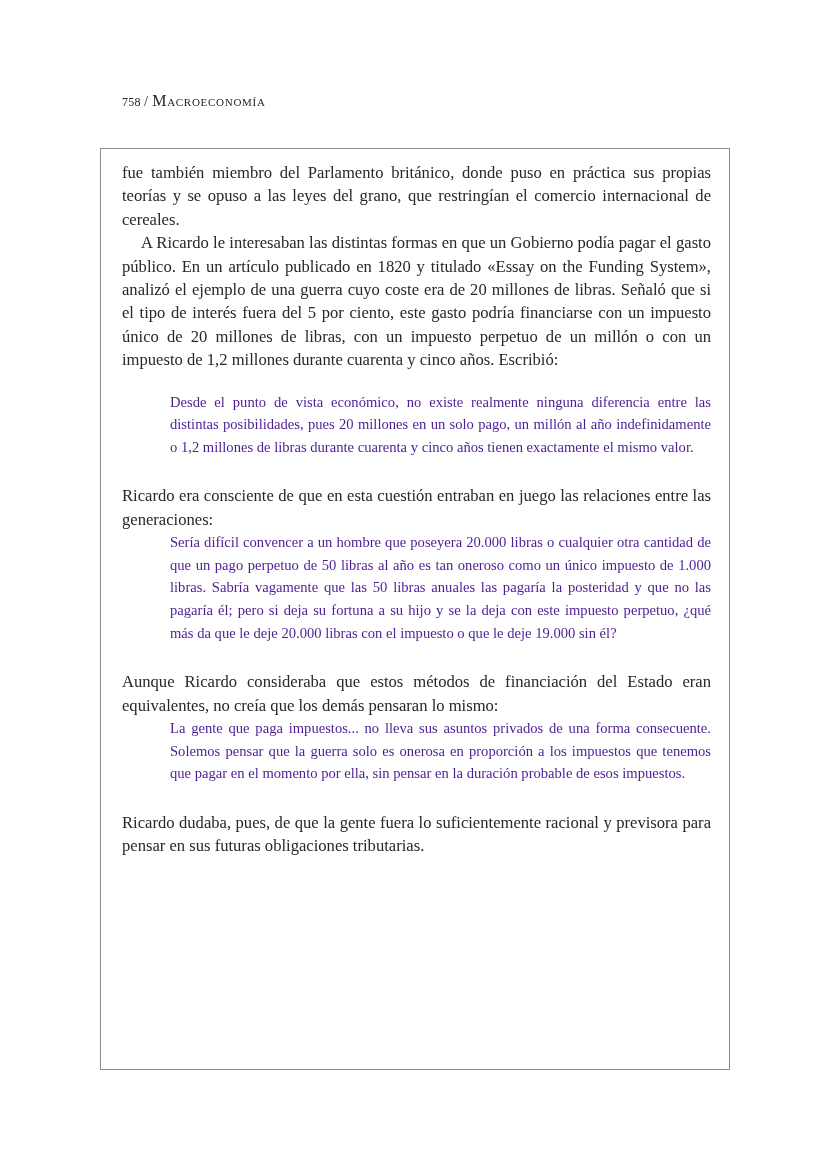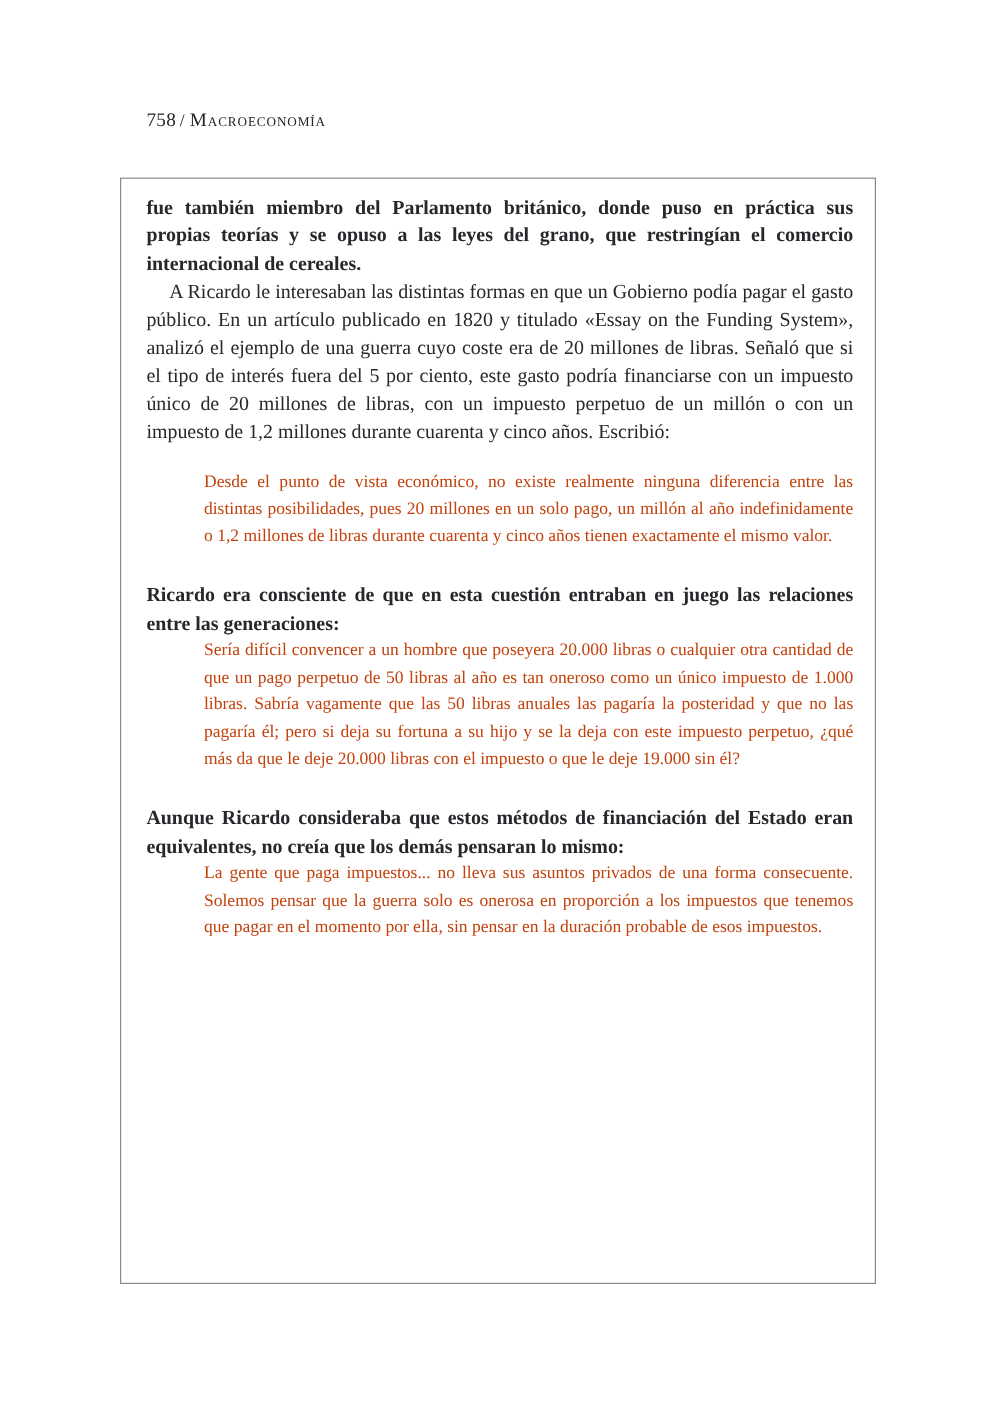--- a/index.html
+++ b/index.html
@@ -28,7 +28,7 @@
     white-space: nowrap;
   }
   .running-head .folio {
-    font-size: 16px;
+    font-size: 12px;
   }
   .running-head .sep {
     margin: 0 4px 0 3px;

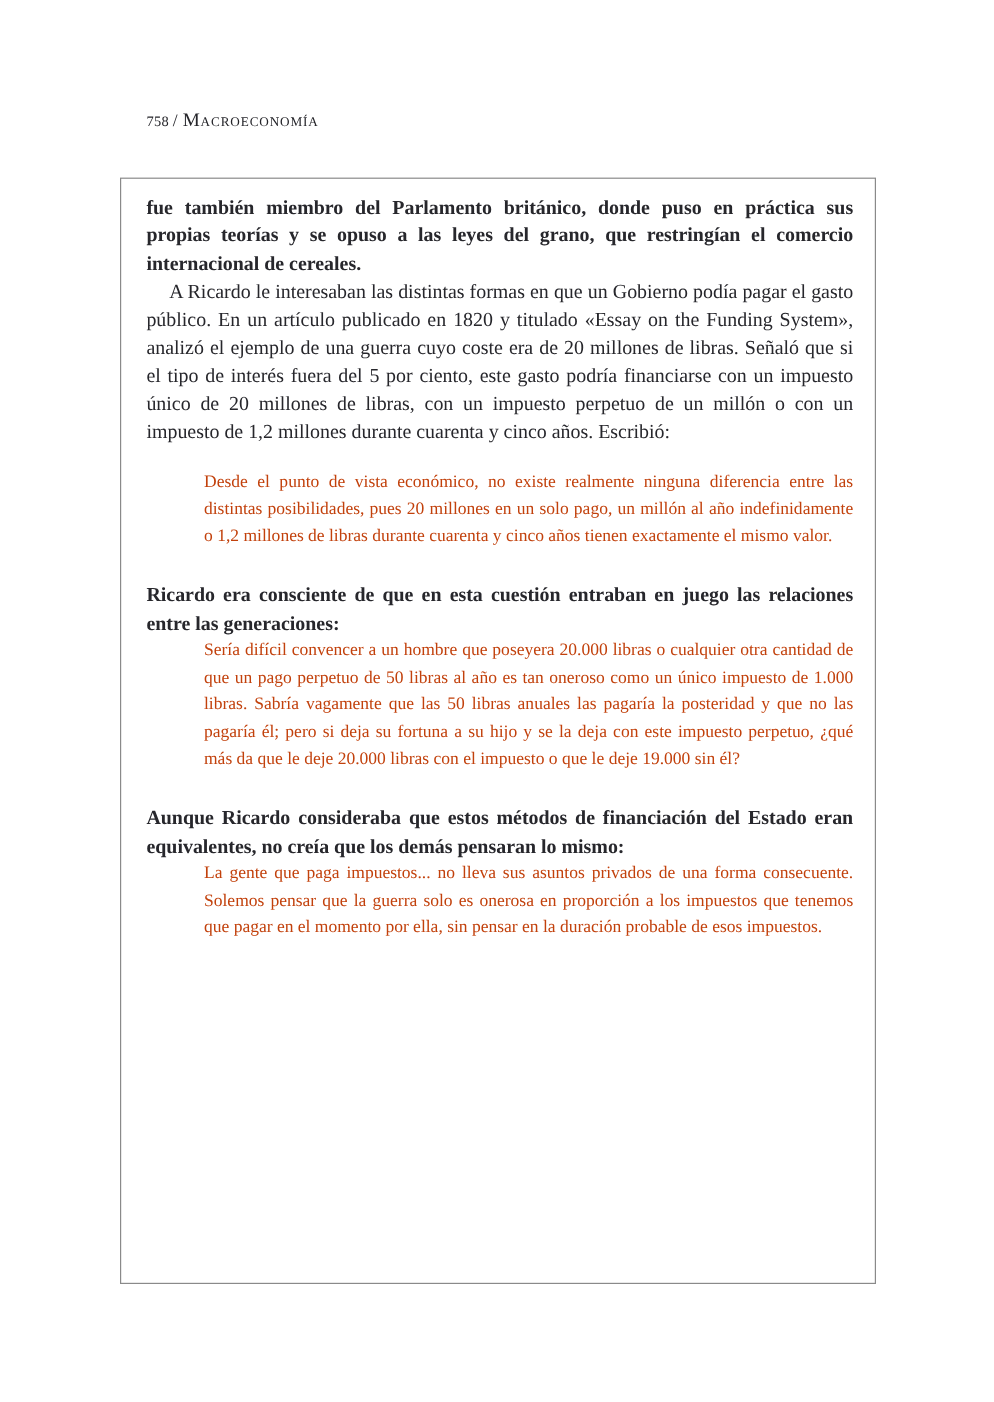--- a/index.html
+++ b/index.html
@@ -74,7 +74,6 @@
   }
   p.body-para.no-indent {
     text-indent: 0;
-    font-weight: bold;
   }
 
   

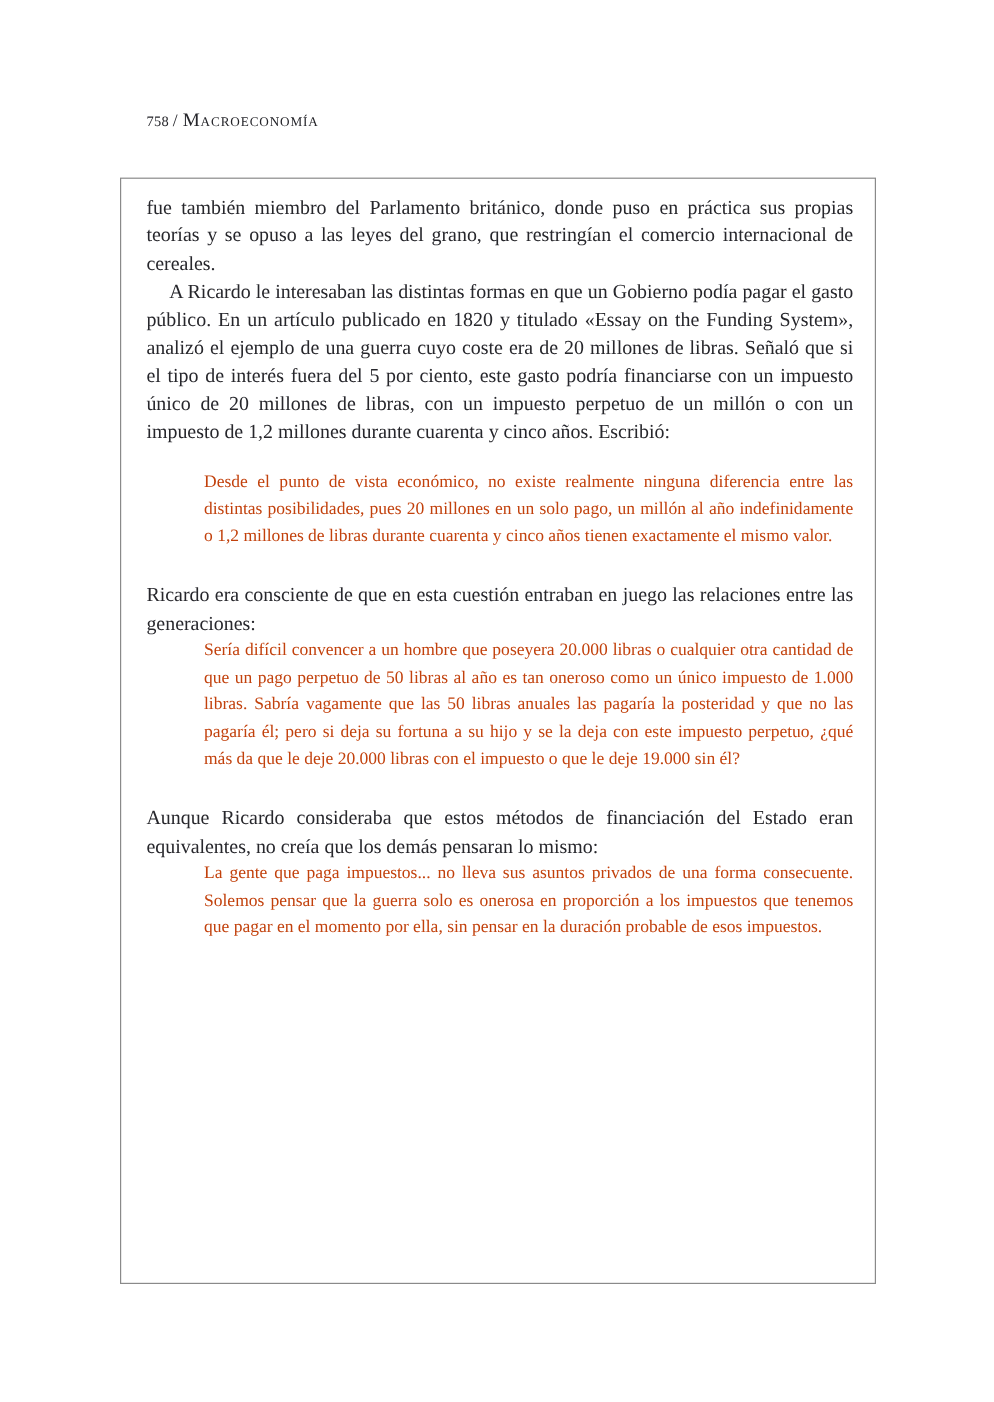--- a/index.html
+++ b/index.html
@@ -91,7 +91,7 @@
     text-justify: inter-word;
     font-size: 14.6px;
     line-height: 22.6px;
-    color: #c2410c;
+    color: #4c1d95;
   }
   blockquote.q-first { margin-top: 19px; }
   blockquote.q-mid   { }

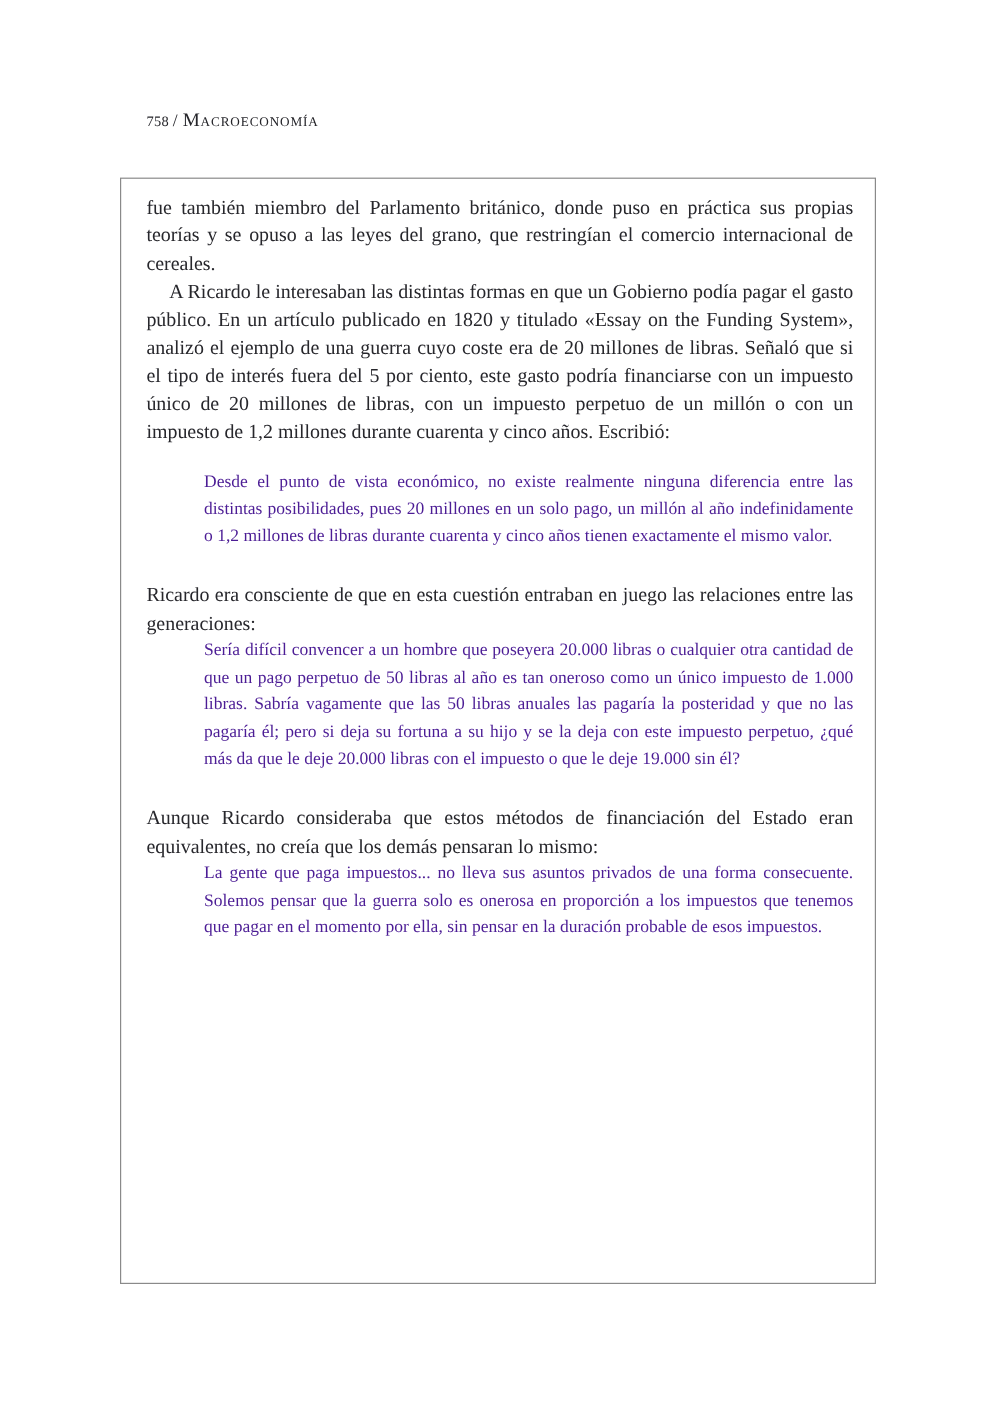--- a/index.html
+++ b/index.html
@@ -120,6 +120,7 @@
 
     <blockquote class="q-mid">La gente que paga impuestos... no lleva sus asuntos privados de una forma consecuente. Solemos pensar que la guerra solo es onerosa en proporción a los impuestos que tenemos que pagar en el momento por ella, sin pensar en la duración probable de esos impuestos.</blockquote>
 
+    <p class="body-para no-indent after-quote">Ricardo dudaba, pues, de que la gente fuera lo suficientemente racional y previsora para pensar en sus futuras obligaciones tributarias.</p>
 
 
   </div>

